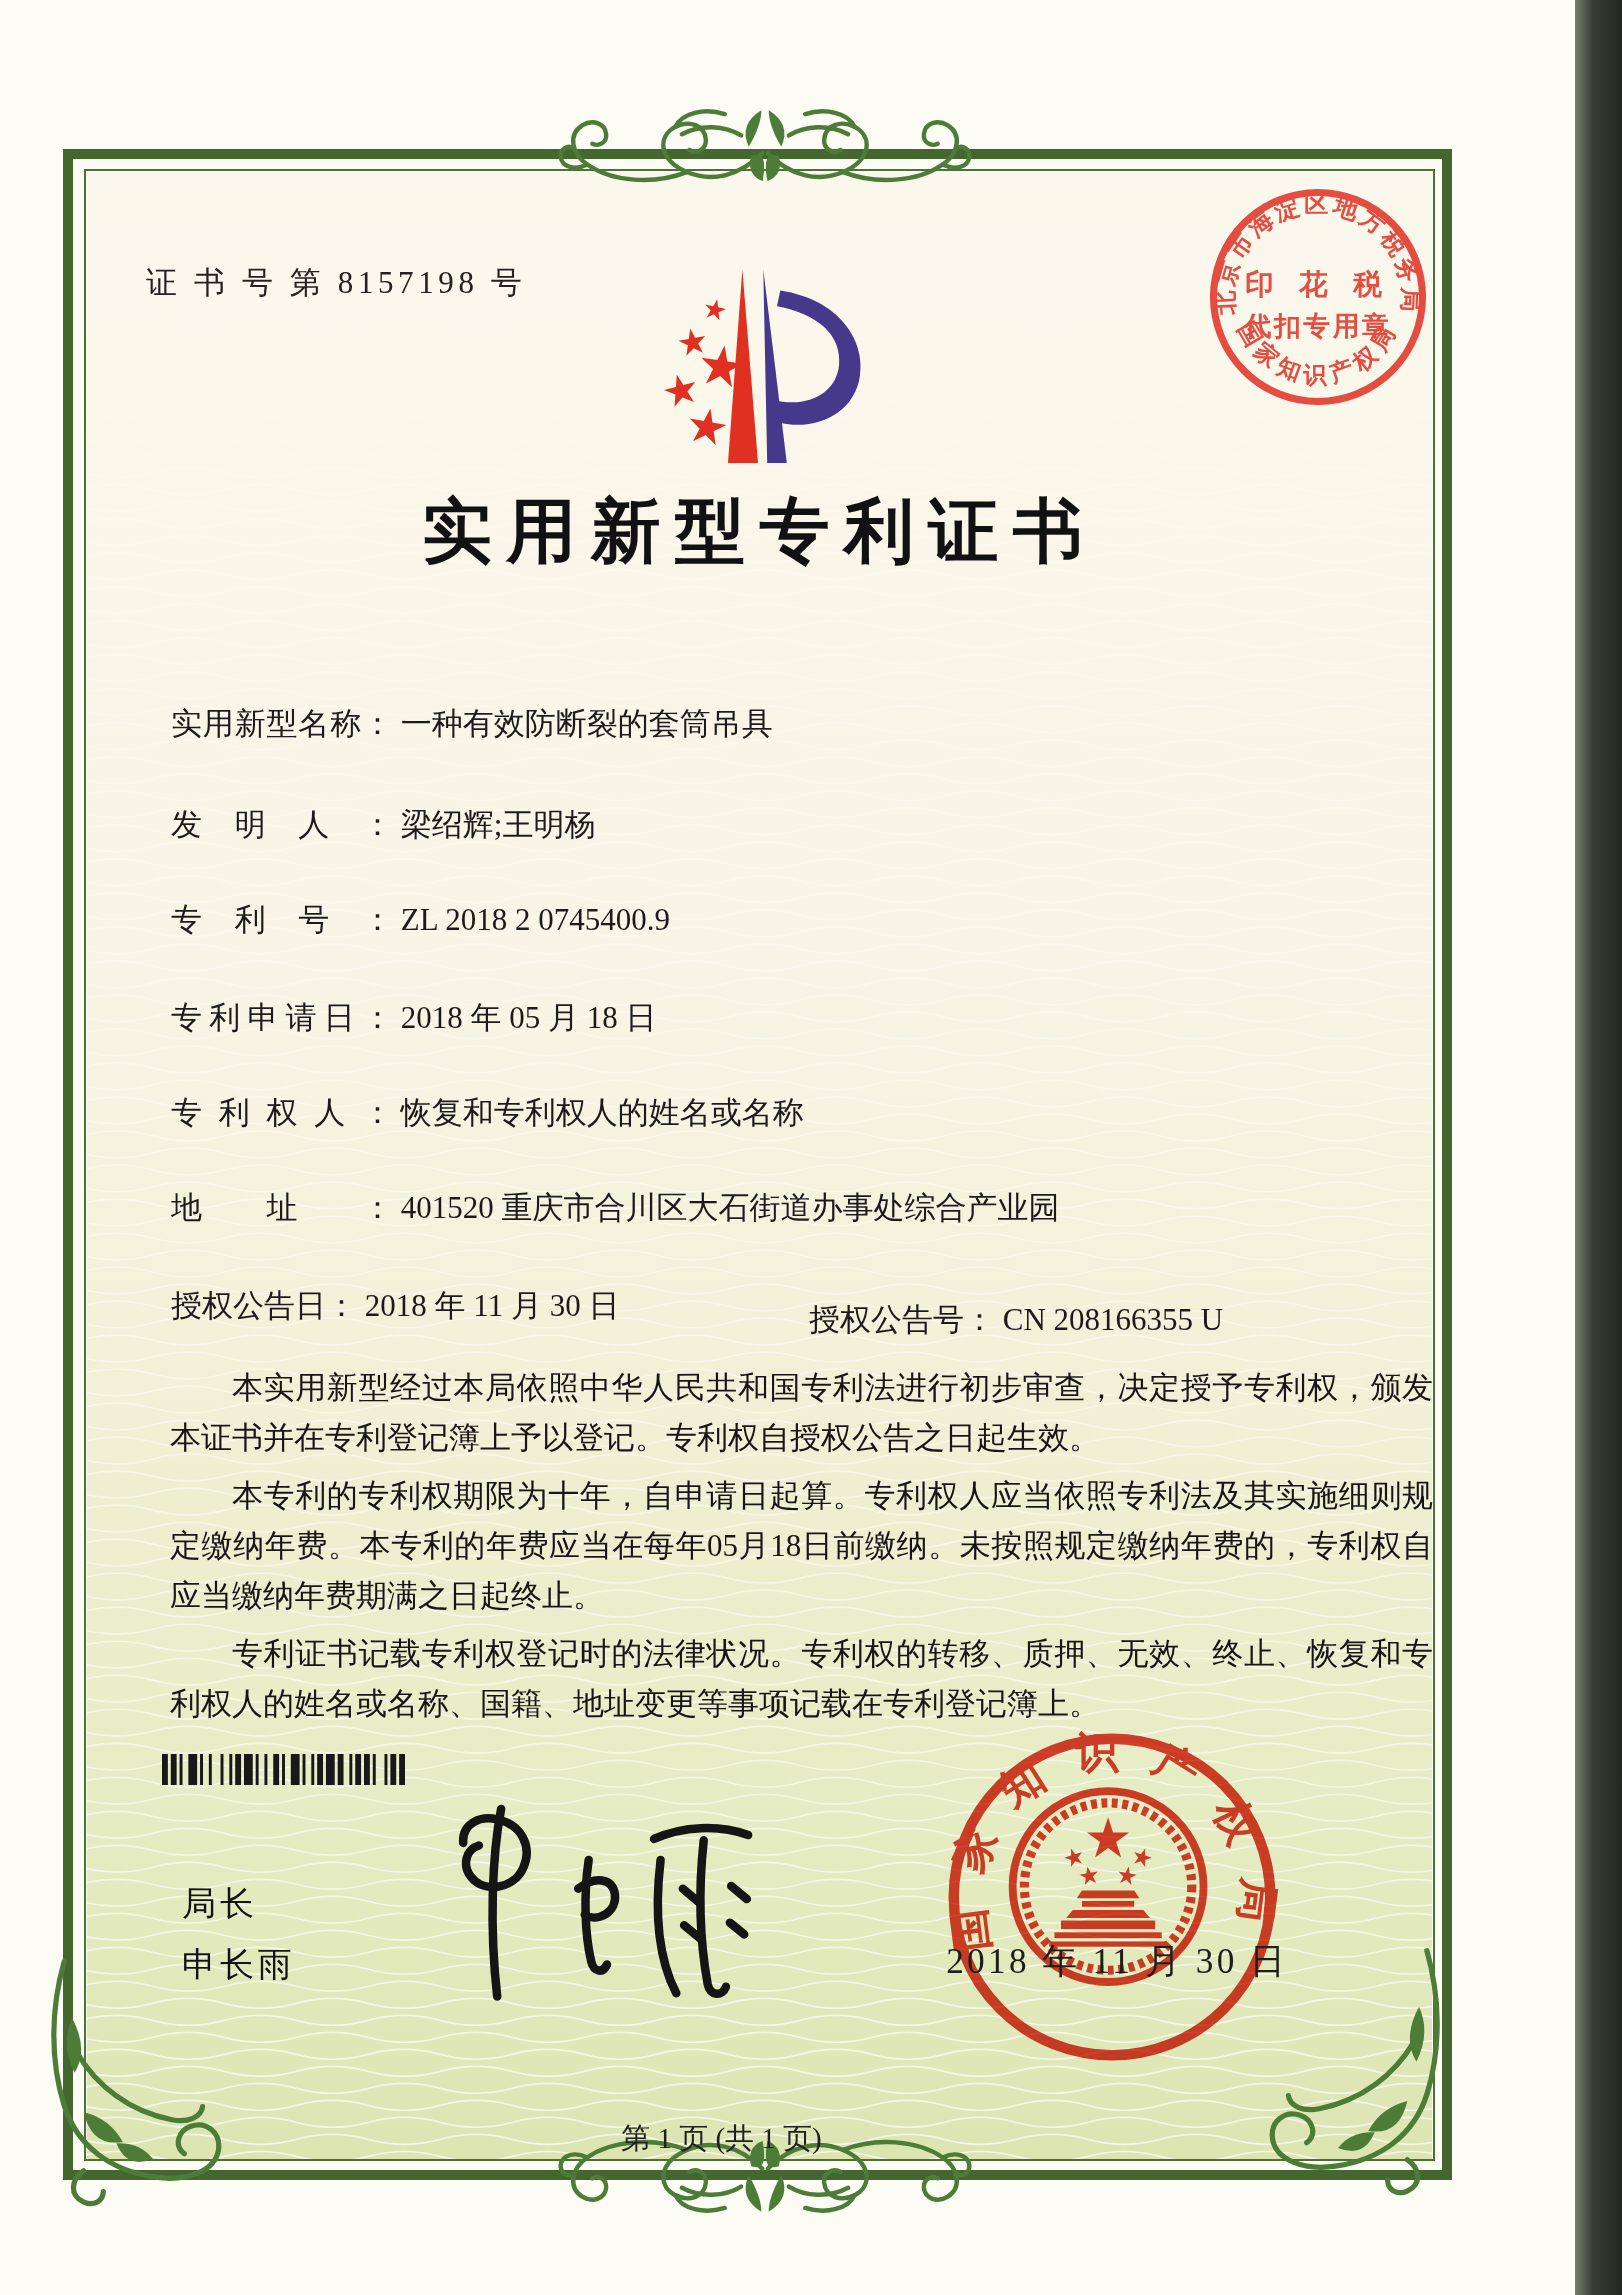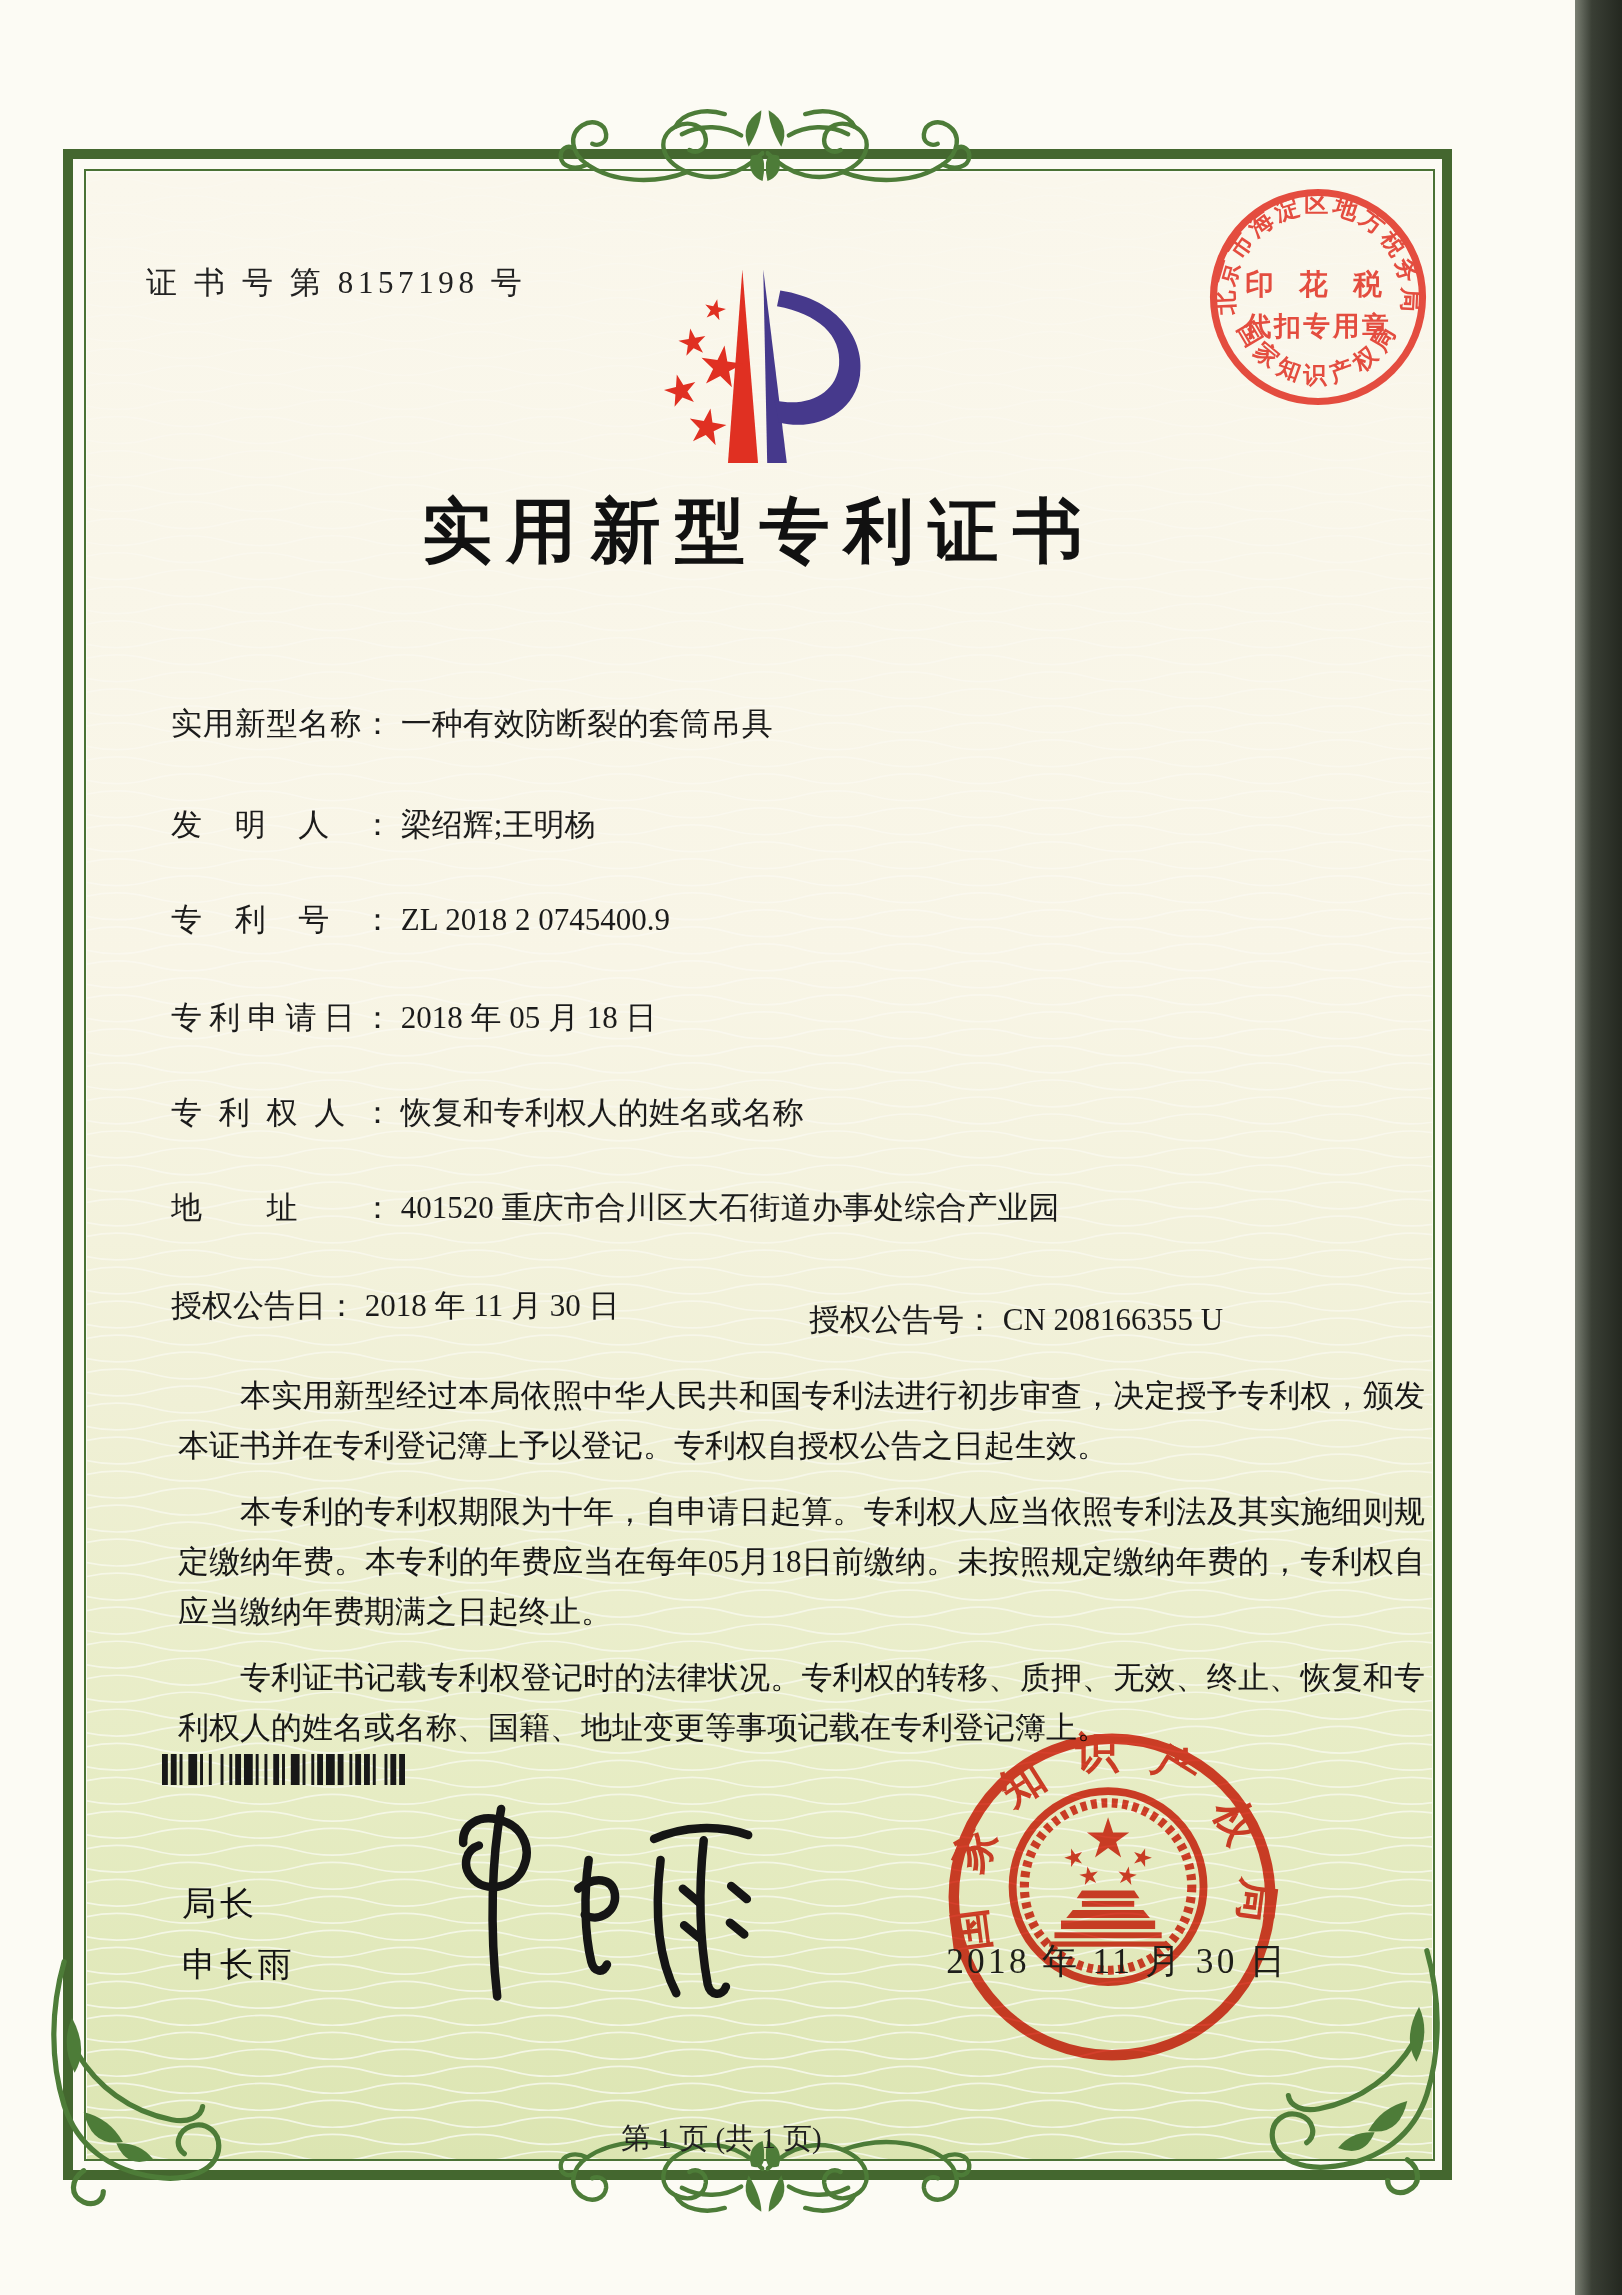--- a/index.html
+++ b/index.html
@@ -27,7 +27,7 @@
   .g2{position:absolute;left:638px;top:0;margin-top:14px;}
   .paras{position:absolute;left:162px;top:1355px;width:1279px;font-size:31px;line-height:50px;
          text-align:justify;color:#161616;}
-  .paras p{margin:16px;text-indent:2em;}
+  .paras p{margin:8px;text-indent:2em;}
   .chief{position:absolute;left:182px;font-size:34px;letter-spacing:3.9px;color:#141414;}
   .footer{position:absolute;left:84px;top:2119px;width:1275px;text-align:center;font-size:29px;color:#202020;}
   

